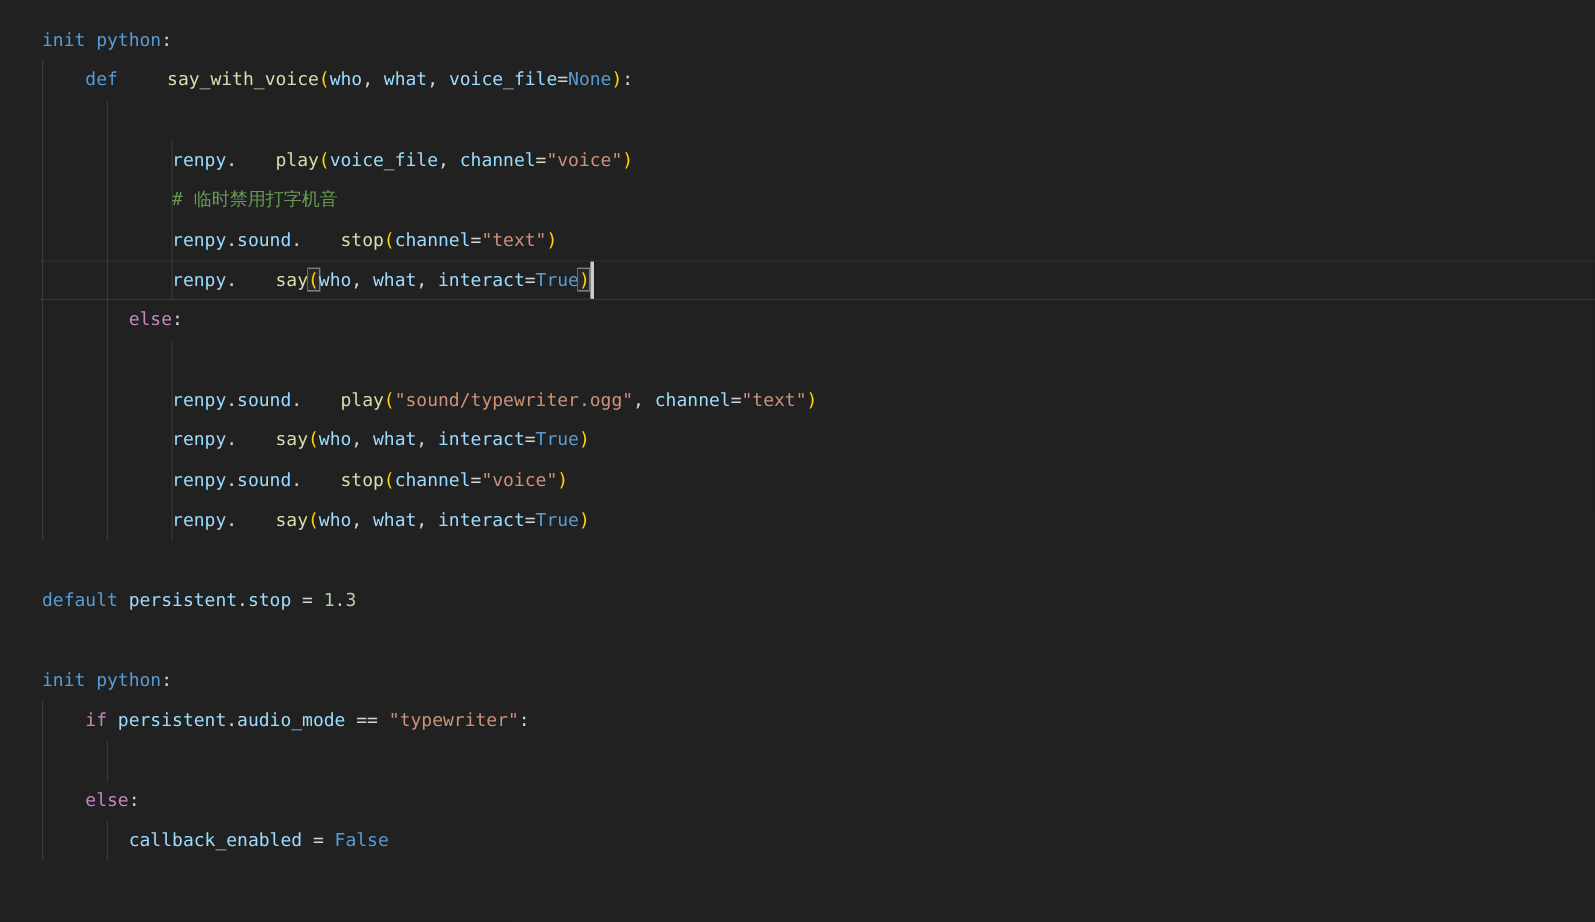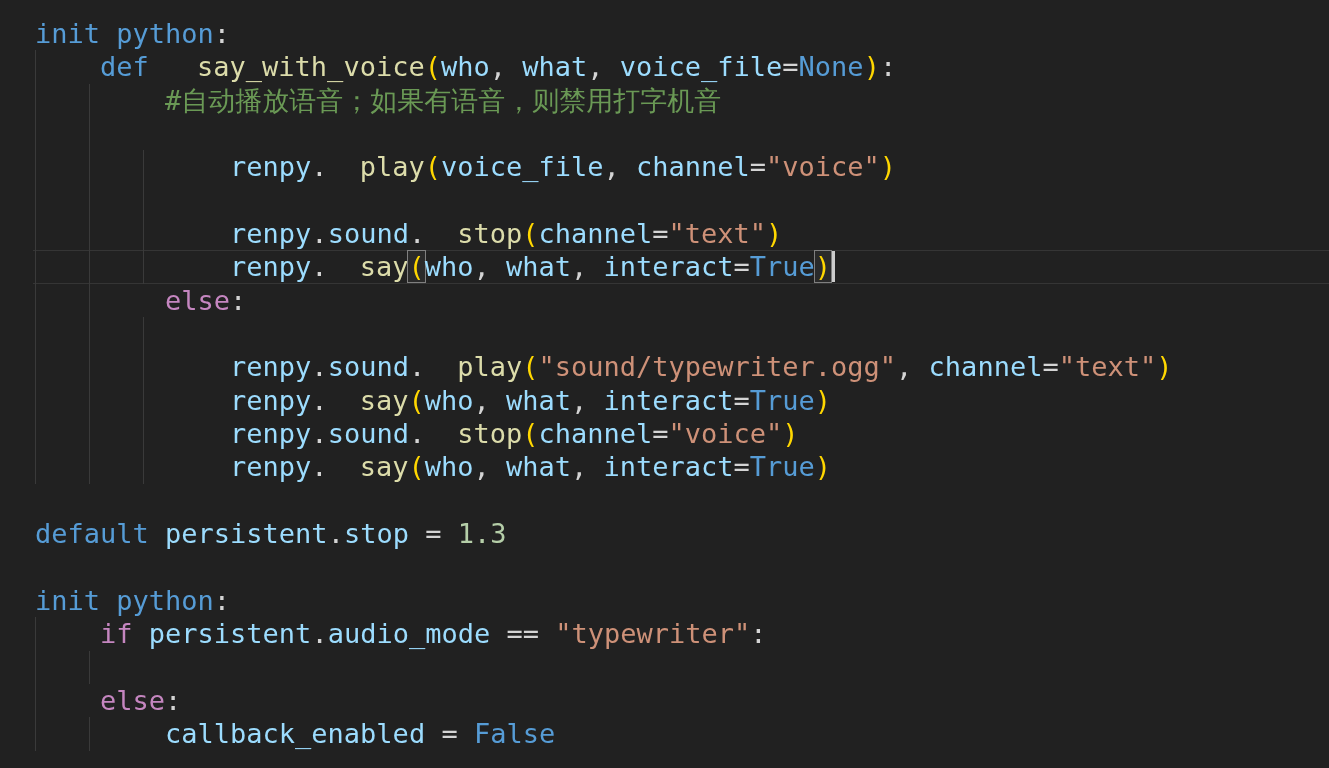--- a/index.html
+++ b/index.html
@@ -14,7 +14,7 @@
     width: 100%; height: 100%;
     padding-top: 17px;
     box-sizing: border-box;
-    font-size: 27px;
+    font-size: 15px;
   }
   .code-line {
     position: relative;

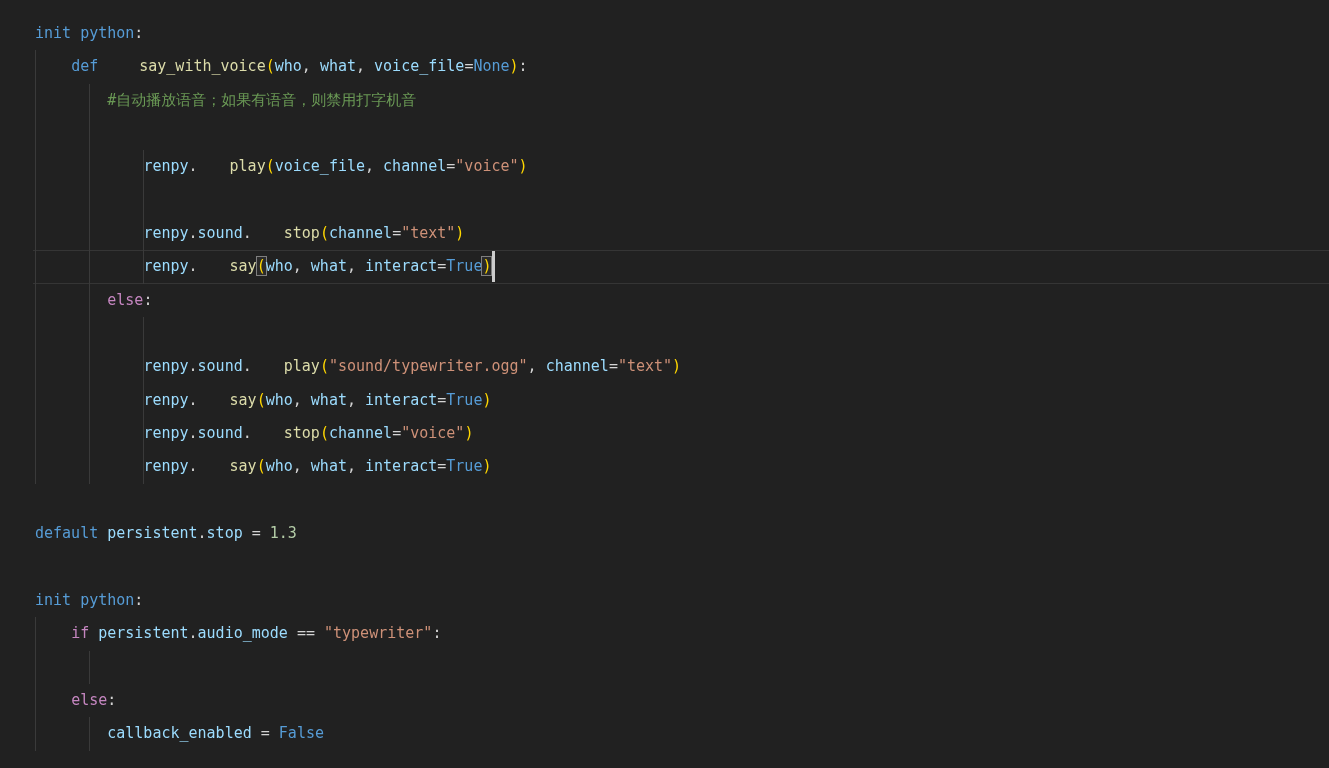--- a/index.html
+++ b/index.html
@@ -59,7 +59,6 @@
 <div class="editor" id="editor">
     <div class="code-line"><span class="code-text"><span class="tk-keyword">init</span><span class="tk-punctuation"> </span><span class="tk-keyword">python</span><span class="tk-punctuation">:</span></span></div>
     <div class="code-line"><div class="guide" style="left: 35px;"></div><span class="code-text">    <span class="tk-keyword">def</span><span class="tk-punctuation"> </span><span class="tk-function">say_with_voice</span><span class="tk-bracket">(</span><span class="tk-variable">who</span><span class="tk-punctuation">, </span><span class="tk-variable">what</span><span class="tk-punctuation">, </span><span class="tk-variable">voice_file</span><span class="tk-punctuation">=</span><span class="tk-keyword">None</span><span class="tk-bracket">)</span><span class="tk-punctuation">:</span></span></div>
-    <div class="code-line"><div class="guide" style="left: 35px;"></div><div class="guide" style="left: 89px;"></div><span class="code-text">        <span class="tk-comment">#自动播放语音；如果有语音，则禁用打字机音</span></span></div>
     <div class="code-line"><div class="guide" style="left: 35px;"></div><div class="guide" style="left: 89px;"></div></div>
     <div class="code-line"><div class="guide" style="left: 35px;"></div><div class="guide" style="left: 89px;"></div><div class="guide" style="left: 143px;"></div><span class="code-text">            <span class="tk-variable">renpy</span><span class="tk-punctuation">.</span><span class="tk-function">play</span><span class="tk-bracket">(</span><span class="tk-variable">voice_file</span><span class="tk-punctuation">, </span><span class="tk-variable">channel</span><span class="tk-punctuation">=</span><span class="tk-string">"voice"</span><span class="tk-bracket">)</span></span></div>
     <div class="code-line"><div class="guide" style="left: 35px;"></div><div class="guide" style="left: 89px;"></div><div class="guide" style="left: 143px;"></div></div>

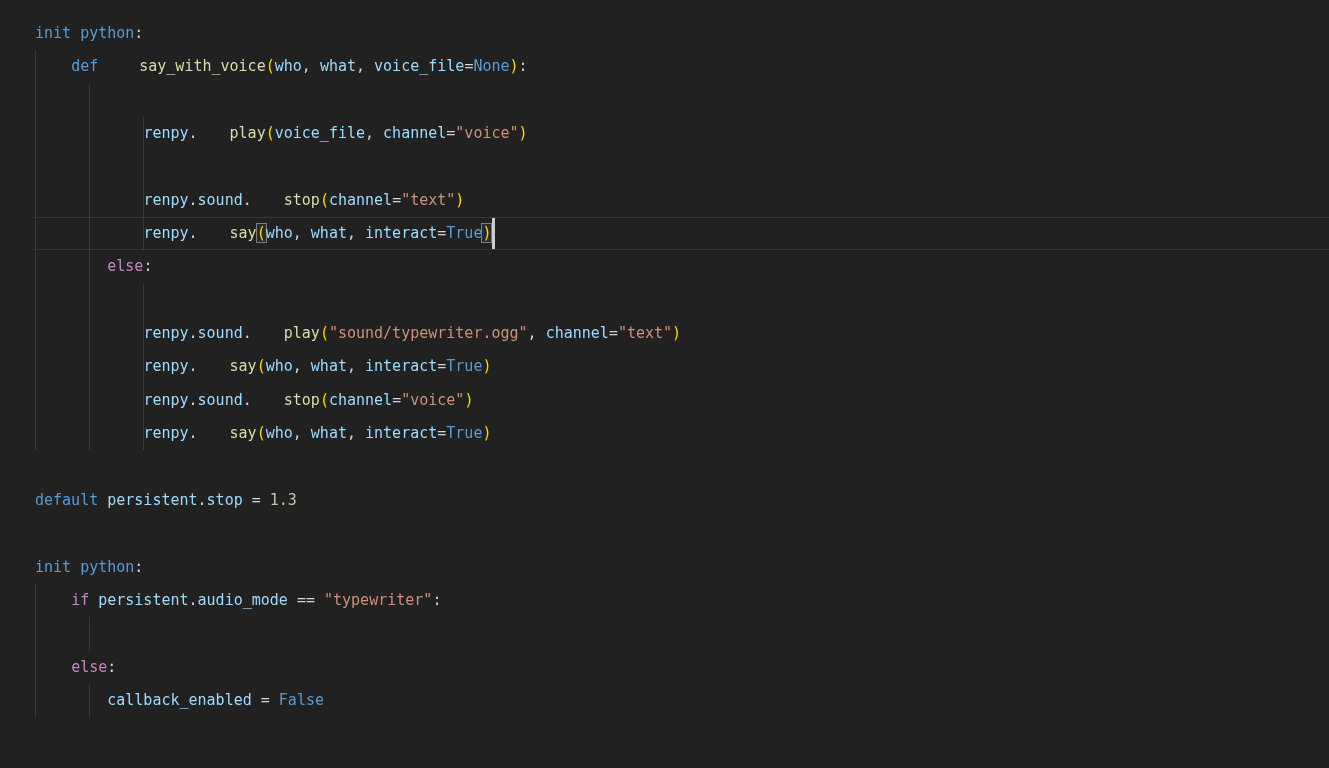--- a/index.html
+++ b/index.html
@@ -61,7 +61,7 @@
     <div class="code-line"><div class="guide" style="left: 35px;"></div><span class="code-text">    <span class="tk-keyword">def</span><span class="tk-punctuation"> </span><span class="tk-function">say_with_voice</span><span class="tk-bracket">(</span><span class="tk-variable">who</span><span class="tk-punctuation">, </span><span class="tk-variable">what</span><span class="tk-punctuation">, </span><span class="tk-variable">voice_file</span><span class="tk-punctuation">=</span><span class="tk-keyword">None</span><span class="tk-bracket">)</span><span class="tk-punctuation">:</span></span></div>
     <div class="code-line"><div class="guide" style="left: 35px;"></div><div class="guide" style="left: 89px;"></div></div>
     <div class="code-line"><div class="guide" style="left: 35px;"></div><div class="guide" style="left: 89px;"></div><div class="guide" style="left: 143px;"></div><span class="code-text">            <span class="tk-variable">renpy</span><span class="tk-punctuation">.</span><span class="tk-function">play</span><span class="tk-bracket">(</span><span class="tk-variable">voice_file</span><span class="tk-punctuation">, </span><span class="tk-variable">channel</span><span class="tk-punctuation">=</span><span class="tk-string">"voice"</span><span class="tk-bracket">)</span></span></div>
-    <div class="code-line"><div class="guide" style="left: 35px;"></div><div class="guide" style="left: 89px;"></div><div class="guide" style="left: 143px;"></div></div>
+    <div class="code-line"><div class="guide" style="left: 35px;"></div><div class="guide" style="left: 89px;"></div><div class="guide" style="left: 143px;"></div><span class="code-text">            <span class="tk-comment"># 临时禁用打字机音</span></span></div>
     <div class="code-line"><div class="guide" style="left: 35px;"></div><div class="guide" style="left: 89px;"></div><div class="guide" style="left: 143px;"></div><span class="code-text">            <span class="tk-variable">renpy</span><span class="tk-punctuation">.</span><span class="tk-variable">sound</span><span class="tk-punctuation">.</span><span class="tk-function">stop</span><span class="tk-bracket">(</span><span class="tk-variable">channel</span><span class="tk-punctuation">=</span><span class="tk-string">"text"</span><span class="tk-bracket">)</span></span></div>
     <div class="code-line"><div class="line-highlight"></div><div class="guide" style="left: 35px;"></div><div class="guide" style="left: 89px;"></div><div class="guide" style="left: 143px;"></div><span class="code-text">            <span class="tk-variable">renpy</span><span class="tk-punctuation">.</span><span class="tk-function">say</span><span class="tk-bracket boxed">(</span><span class="tk-variable">who</span><span class="tk-punctuation">, </span><span class="tk-variable">what</span><span class="tk-punctuation">, </span><span class="tk-variable">interact</span><span class="tk-punctuation">=</span><span class="tk-keyword">True</span><span class="tk-bracket boxed">)</span></span><span class="cursor"></span></div>
     <div class="code-line"><div class="guide" style="left: 35px;"></div><div class="guide" style="left: 89px;"></div><span class="code-text">        <span class="tk-control">else</span><span class="tk-punctuation">:</span></span></div>

